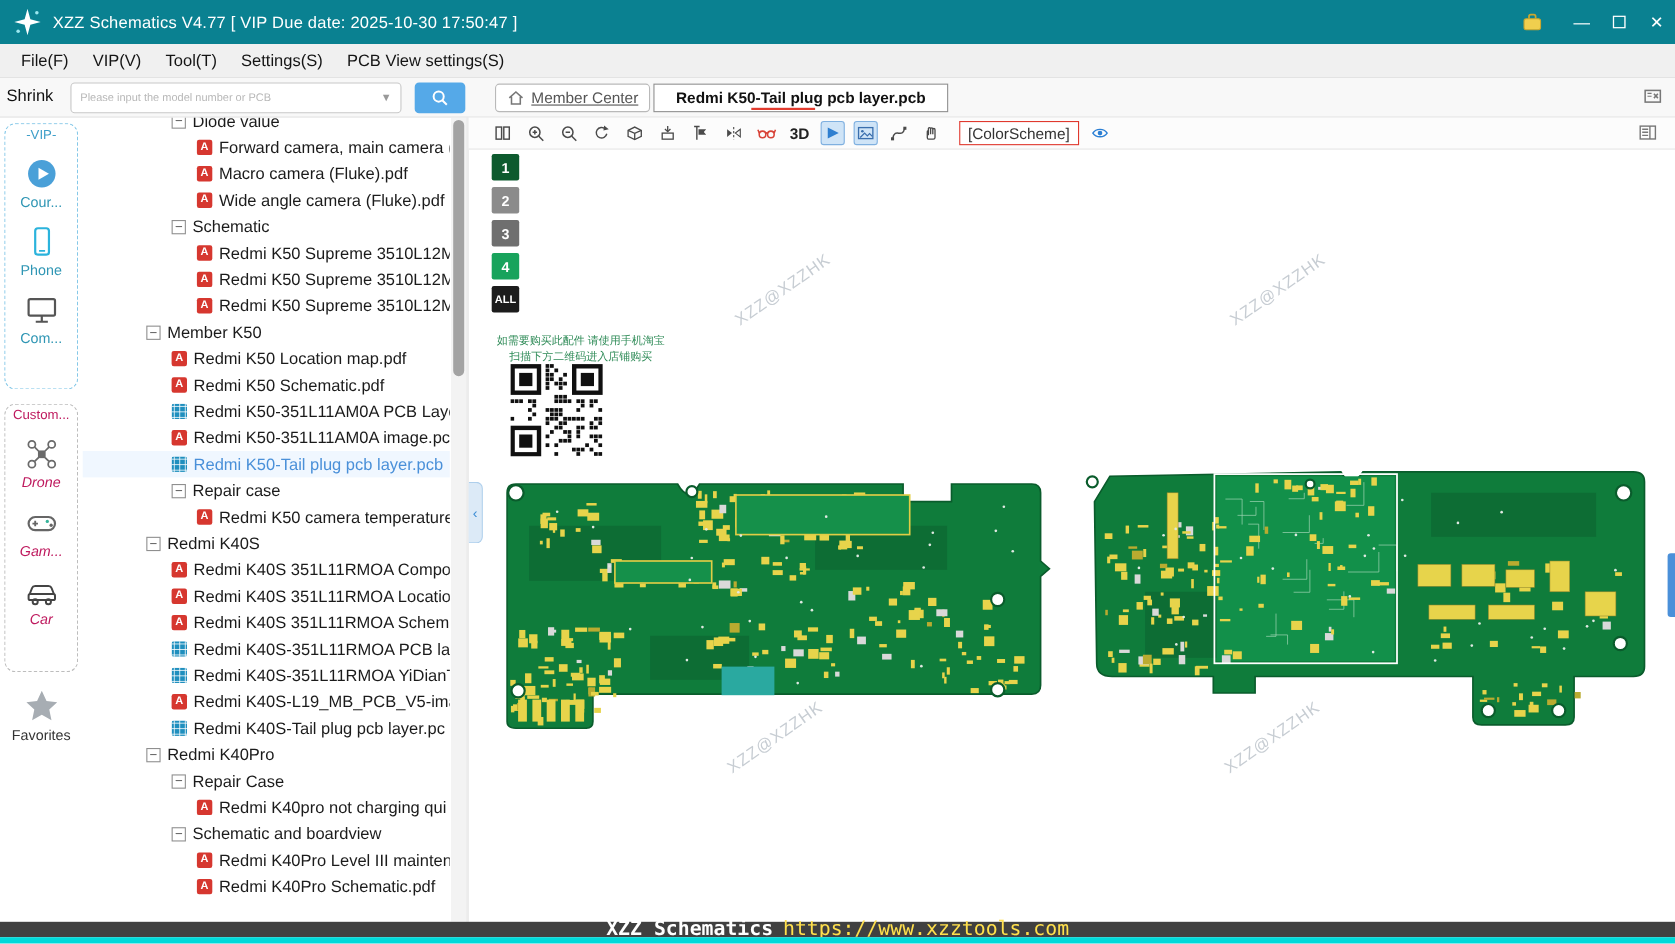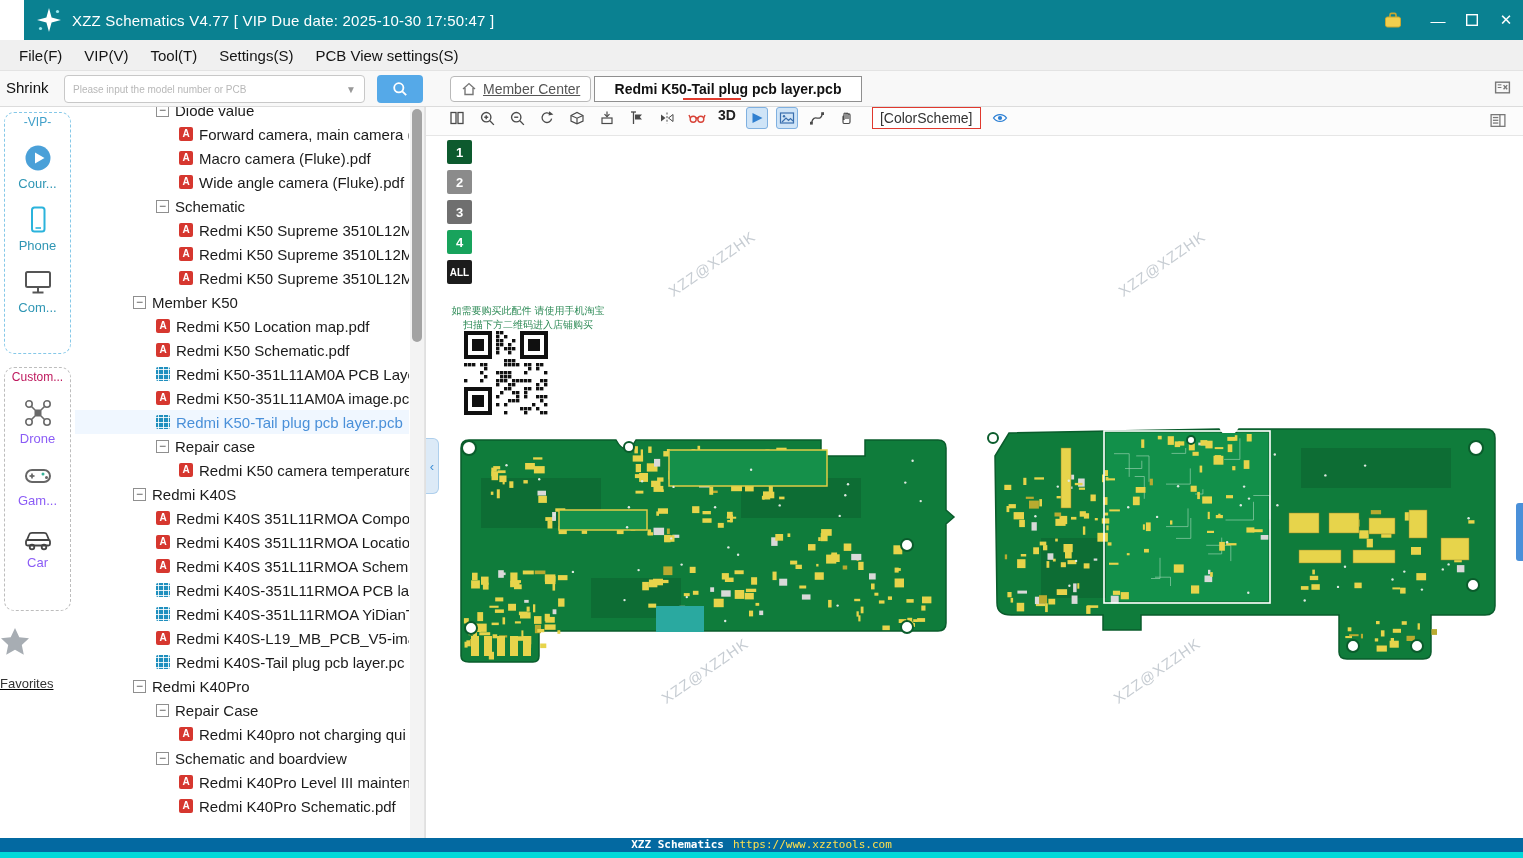--- a/index.html
+++ b/index.html
@@ -8,7 +8,7 @@
   #app { position:relative; width:1523px; height:858px; background:#fff; overflow:hidden; }
 
   
-  .titlebar { position:absolute; left:0; top:0; right:0; height:40px; background:#0a8191; display:flex; align-items:center;margin-left:24px; }
+  .titlebar { position:absolute; left:0; top:0; right:0; height:40px; background:#0a8191; display:flex; align-items:center; }
   .logo { margin:0 10px 0 12px; display:flex; }
   .title-text { color:#fff; font-size:15px; letter-spacing:.2px; }
   .win-controls { position:absolute; right:0; top:0; height:40px; display:flex; align-items:center; }

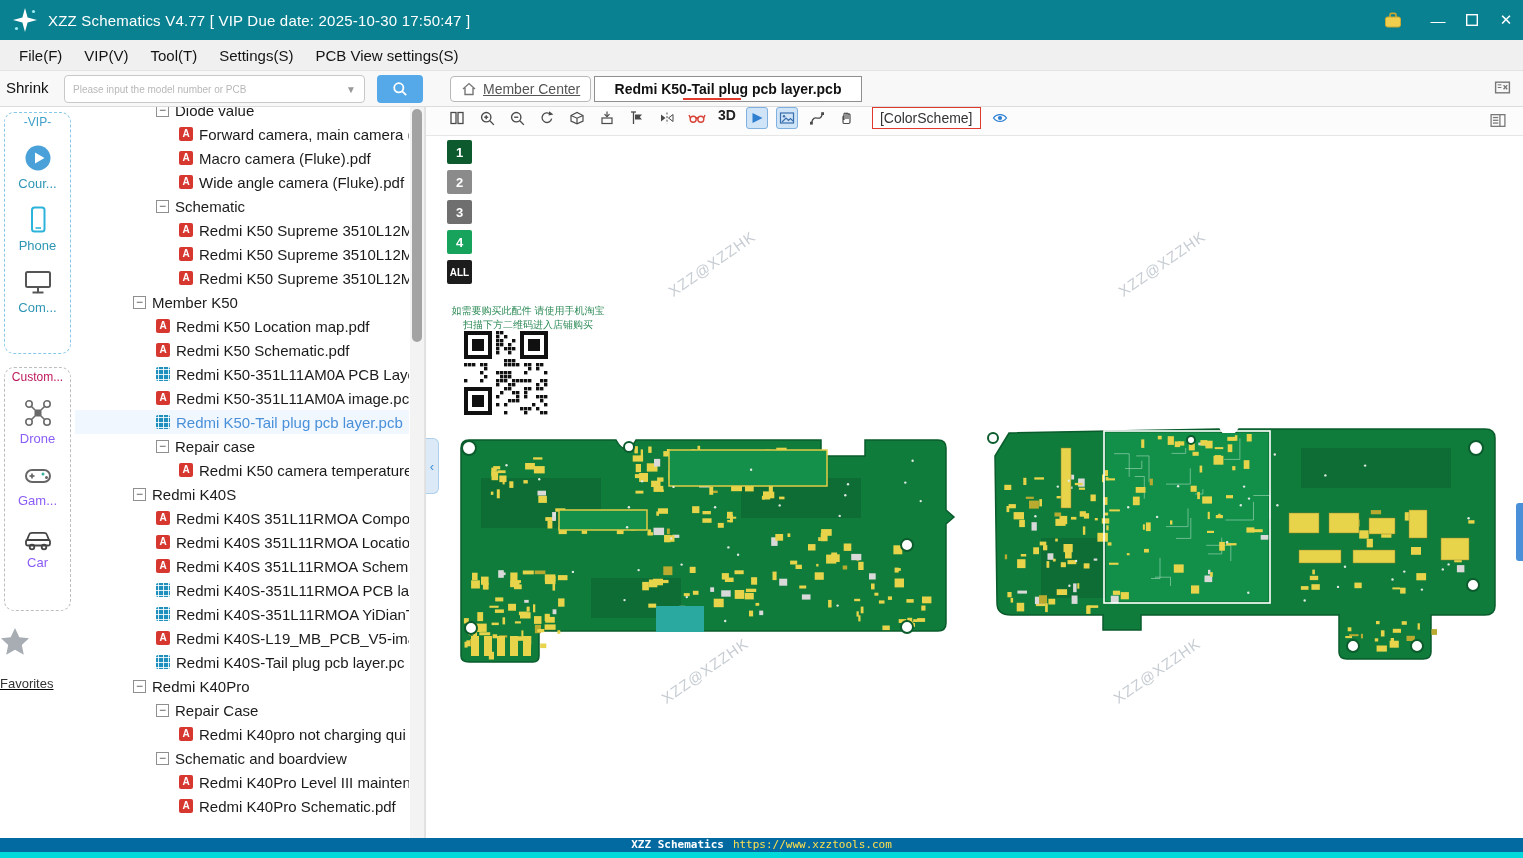--- a/index.html
+++ b/index.html
@@ -64,7 +64,7 @@
 
   
   .viewer { position:absolute; left:425px; top:107px; right:0; bottom:20px; background:#fff; border-left:1px solid #e0e0e0; }
-  .pcb-toolbar { position:absolute; left:0; top:0; right:0; height:29px; background:#fcfcfc; border-bottom:1px solid #e6e6e6; display:flex; align-items:flex-start; padding-left:20px; gap:8px; }
+  .pcb-toolbar { position:absolute; left:0; top:0; right:0; height:29px; background:#fcfcfc; border-bottom:1px solid #e6e6e6; display:flex; align-items:center; padding-left:20px; gap:8px; }
   .tb-icon { width:22px; height:22px; display:flex; align-items:center; justify-content:center; border:1px solid transparent; border-radius:3px; flex:none; }
   .tb-icon.active { background:#cfe4f7; border-color:#7fb0e0; }
   .tb-3d { font-size:14px; font-weight:bold; color:#222; padding:0 2px; }

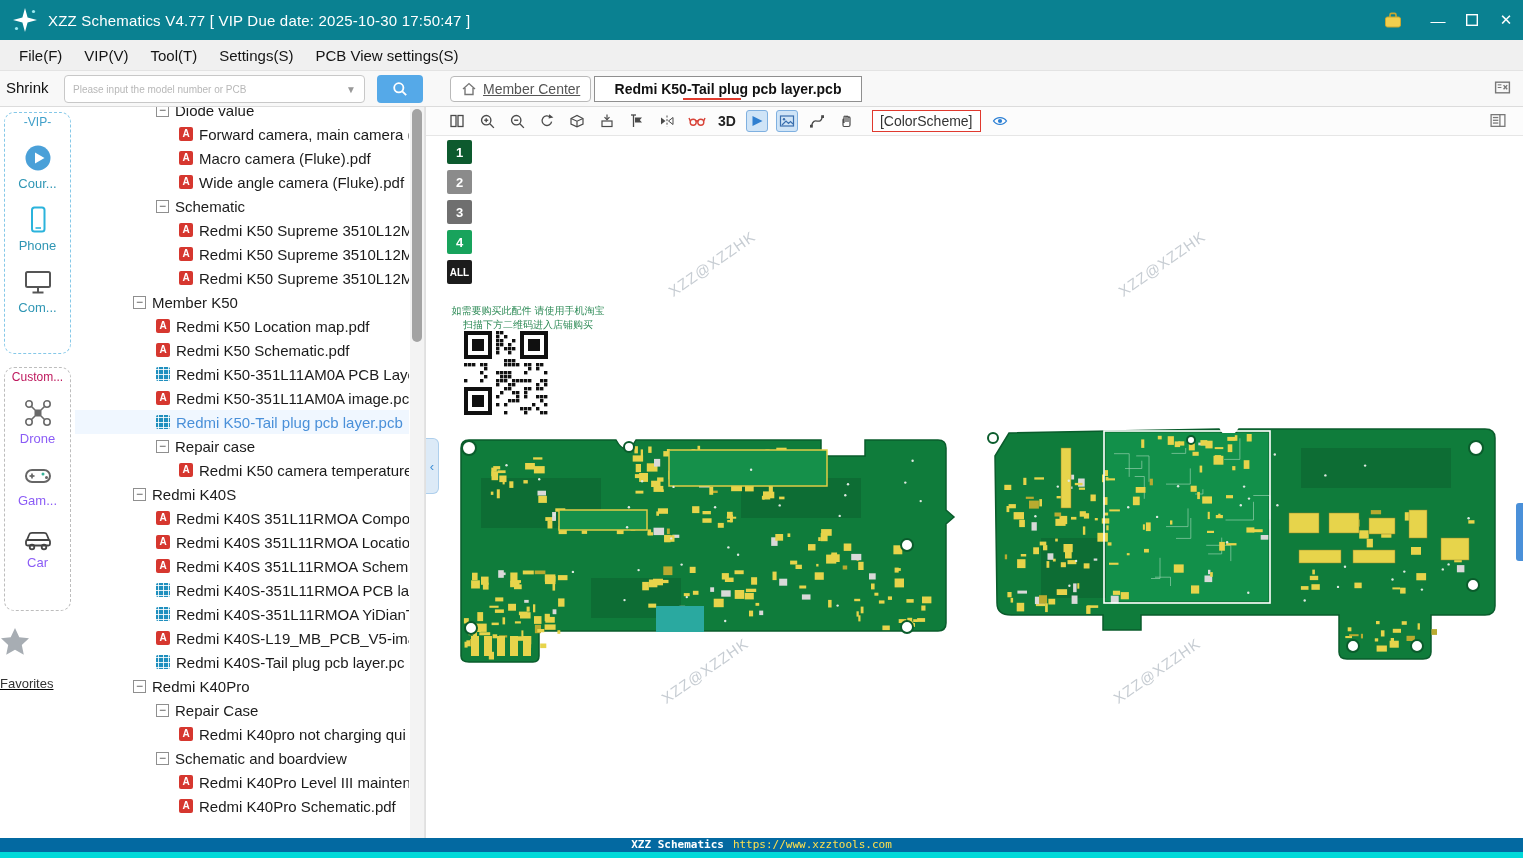--- a/index.html
+++ b/index.html
@@ -42,7 +42,7 @@
   .side-item { display:flex; flex-direction:column; align-items:center; gap:4px; margin-top:15px; cursor:default; }
   .side-label { font-size:13px; }
   .vip-box .side-label { color:#2f96b4; }
-  .custom-box .side-label { color:#8b5cf6; }
+  .custom-box .side-label { color:#be185d;font-style:italic; }
   .fav-item { position:absolute; left:0; top:520px; width:75px; display:flex; flex-direction:column; align-items:flex-start; gap:20px;text-decoration:underline; }
   .fav-item .side-label { color:#333; }
 

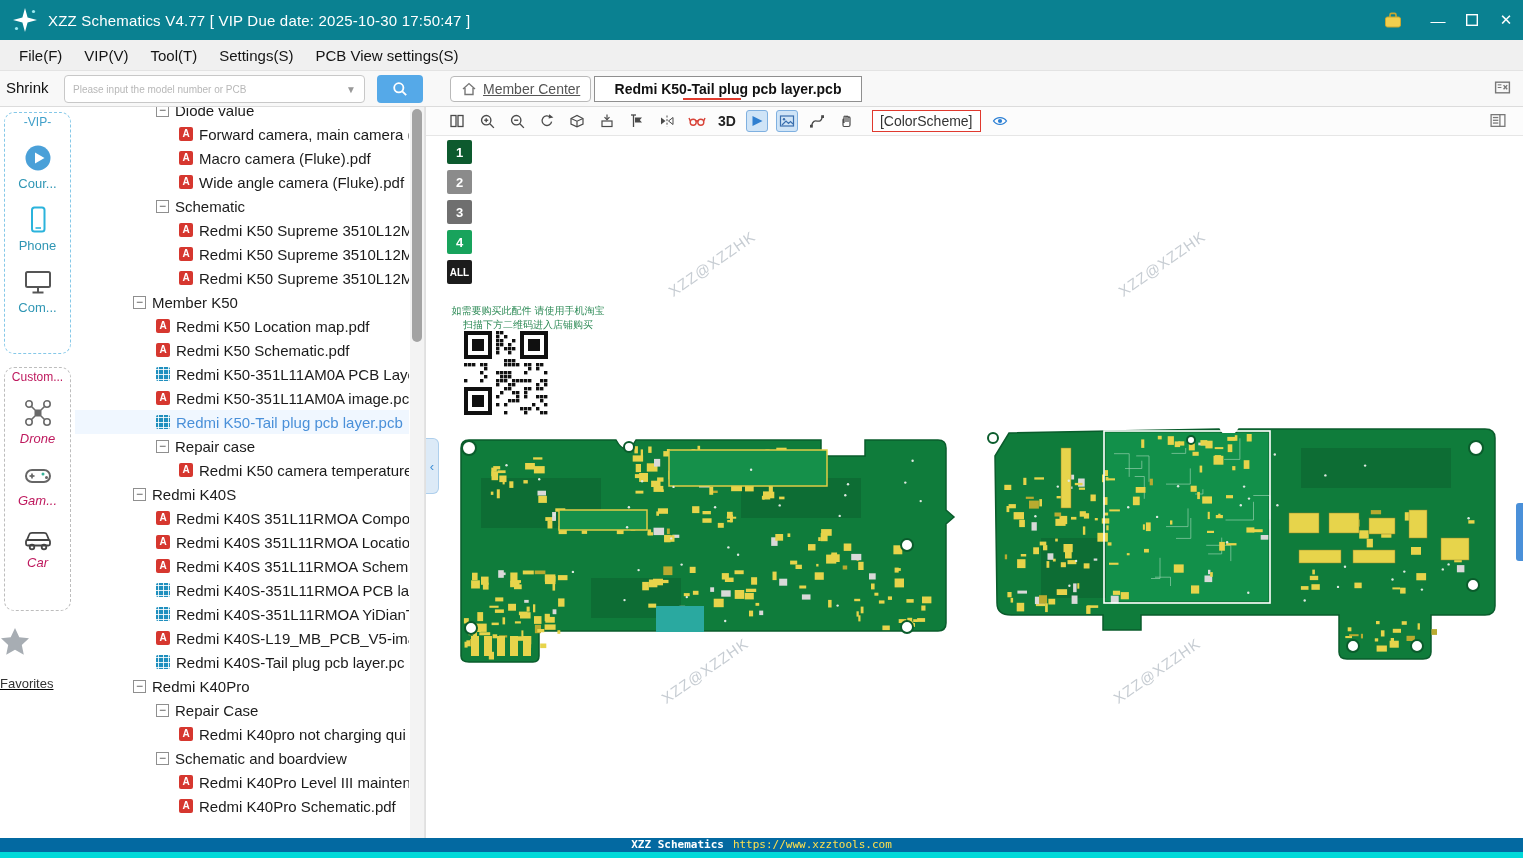--- a/index.html
+++ b/index.html
@@ -43,7 +43,7 @@
   .side-label { font-size:13px; }
   .vip-box .side-label { color:#2f96b4; }
   .custom-box .side-label { color:#be185d;font-style:italic; }
-  .fav-item { position:absolute; left:0; top:520px; width:75px; display:flex; flex-direction:column; align-items:flex-start; gap:20px;text-decoration:underline; }
+  .fav-item { position:absolute; left:0; top:520px; width:75px; display:flex; flex-direction:column; align-items:center; gap:5px; }
   .fav-item .side-label { color:#333; }
 
   

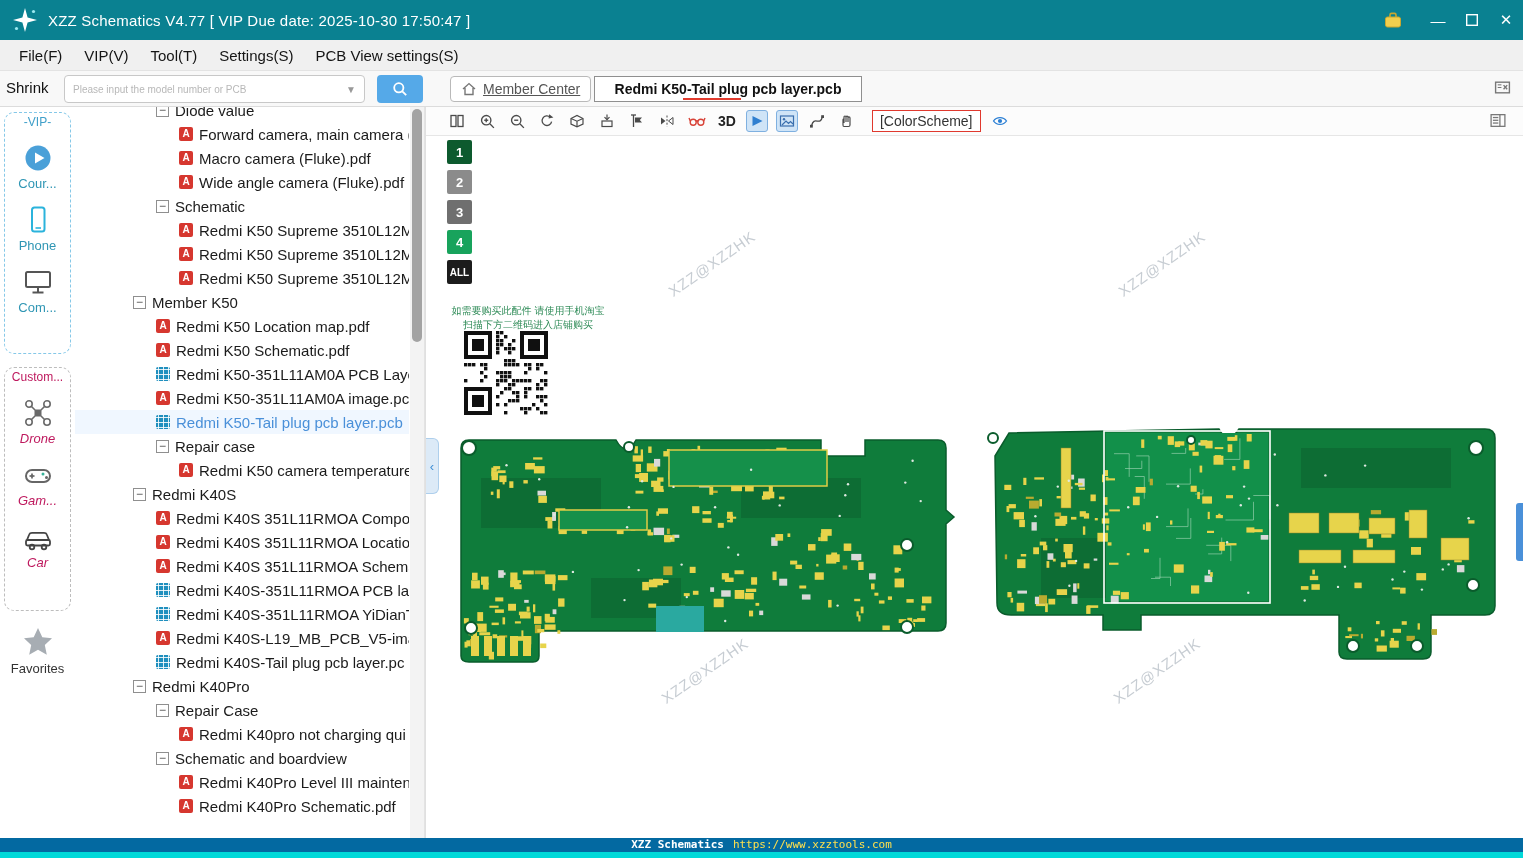--- a/index.html
+++ b/index.html
@@ -80,7 +80,7 @@
   .right-handle { position:absolute; right:0; top:396px; width:7px; height:58px; background:#4a90d9; border-radius:3px 0 0 3px; }
 
   
-  .statusbar { position:absolute; left:0; right:0; bottom:6px; height:14px; background:#0369a1; display:flex; align-items:center; justify-content:center; gap:9px; font-family:"DejaVu Sans Mono", monospace; font-size:11px; line-height:14px; }
+  .statusbar { position:absolute; left:0; right:0; bottom:6px; height:14px; background:#404040; display:flex; align-items:center; justify-content:center; gap:9px; font-family:"DejaVu Sans Mono", monospace; font-size:18px; line-height:14px; }
   .status-brand { color:#ffffff; font-weight:bold; }
   .status-url { color:#ffe04d; }
   .cyan-strip { position:absolute; left:0; right:0; bottom:0; height:6px; background:#00d9d9; }

